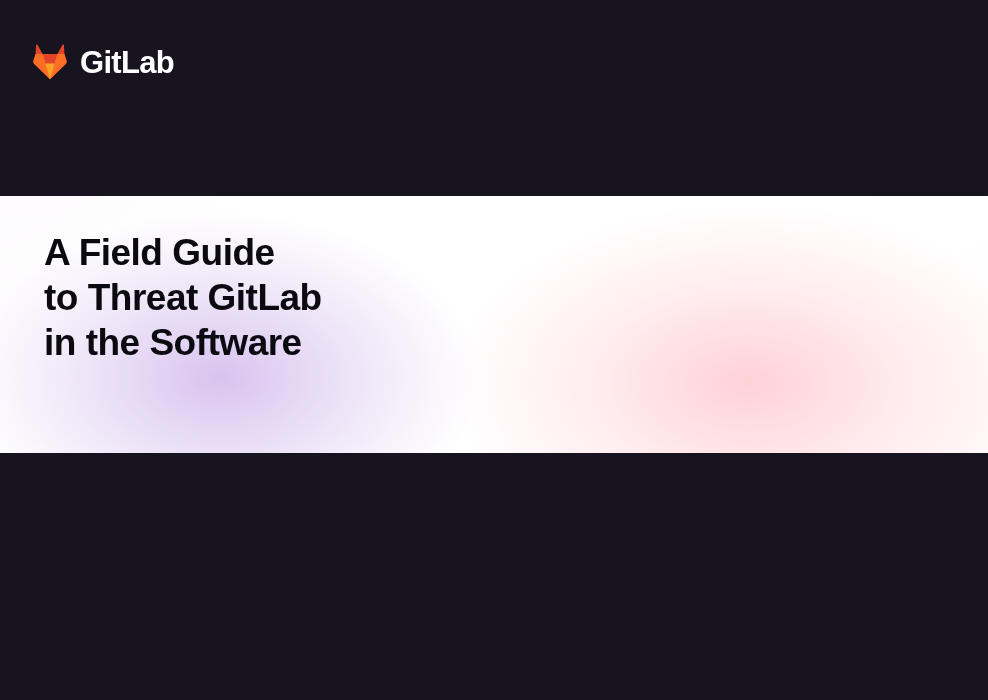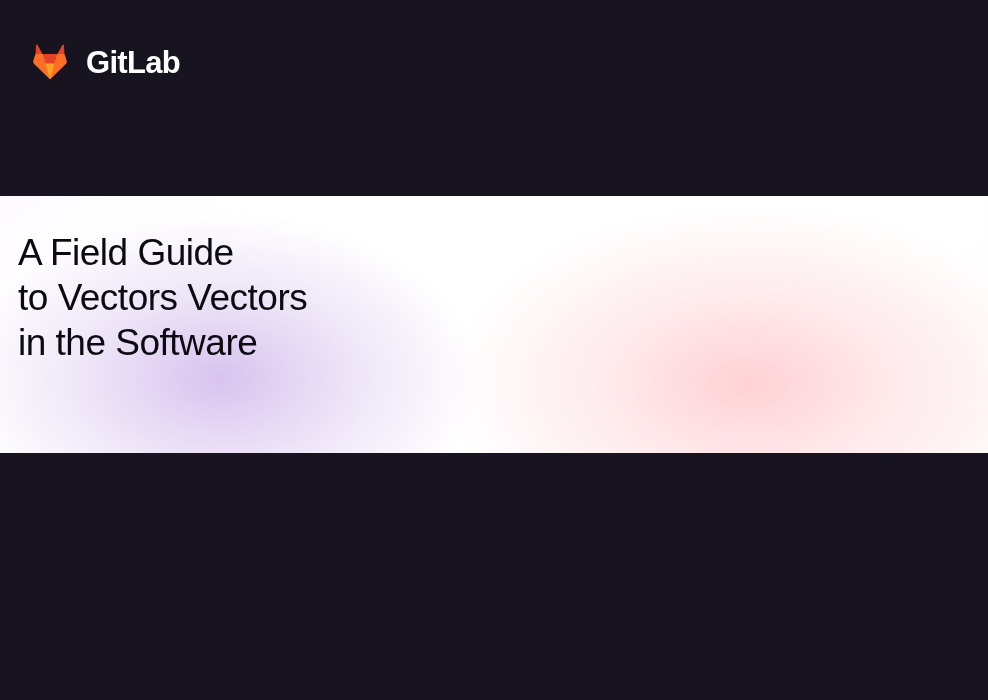--- a/index.html
+++ b/index.html
@@ -40,7 +40,7 @@
     top: 40px;
     display: flex;
     align-items: center;
-    gap: 17px;
+    gap: 11px;
     height: 44px;
   }
 

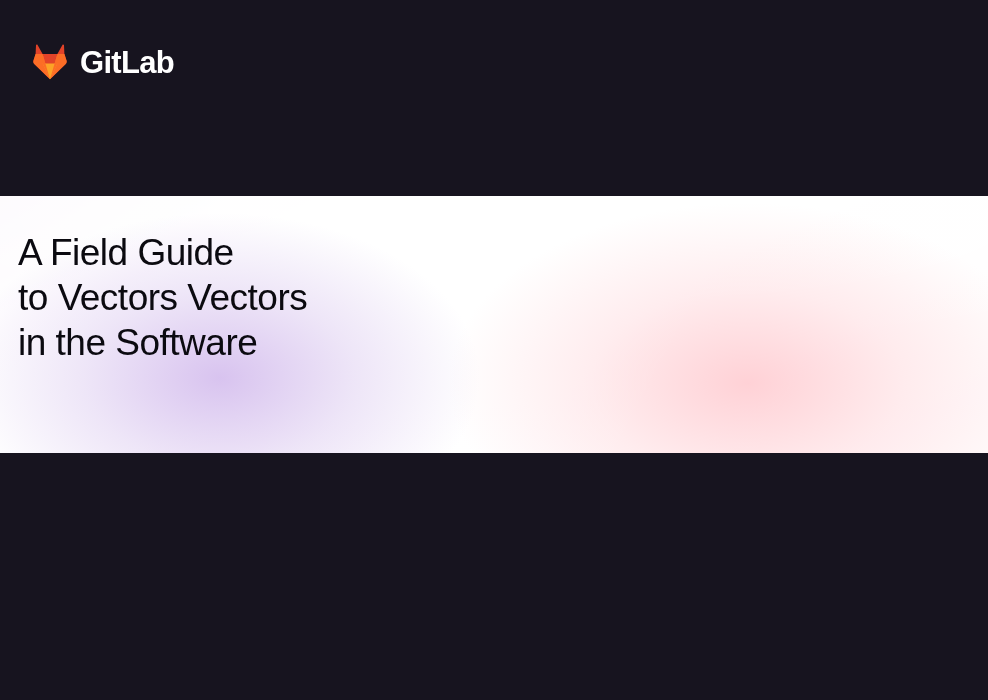--- a/index.html
+++ b/index.html
@@ -134,12 +134,12 @@
   
   .headline {
     position: absolute;
-    left: 18px;
+    left: 44px;
     top: 34px;
     width: 420px;
     color: #0b0a10;
     font-size: 37px;
-    font-weight: normal;
+    font-weight: bold;
     line-height: 45px;
     letter-spacing: -0.5px;
     font-family: "Liberation Sans", sans-serif;

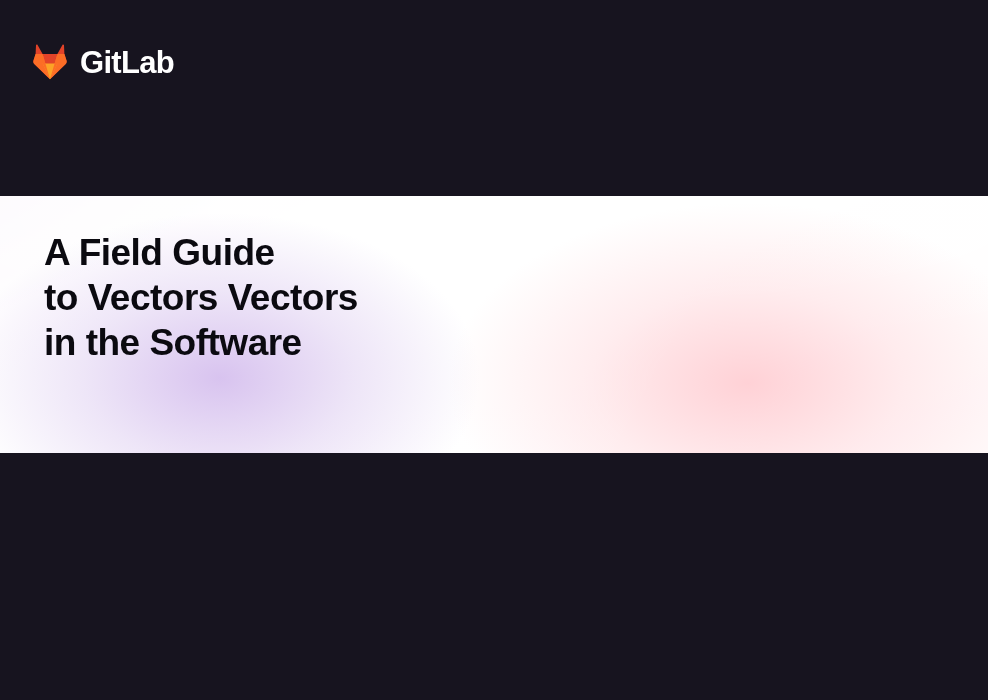--- a/index.html
+++ b/index.html
@@ -191,7 +191,7 @@
 
     <h1 class="headline">
       <span class="hl-line">A Field Guide</span>
-      <span class="hl-line">to Vectors Vectors</span>
+      <span class="hl-line">to Threat GitLab</span>
       <span class="hl-line">in the Software</span>
     </h1>
 

